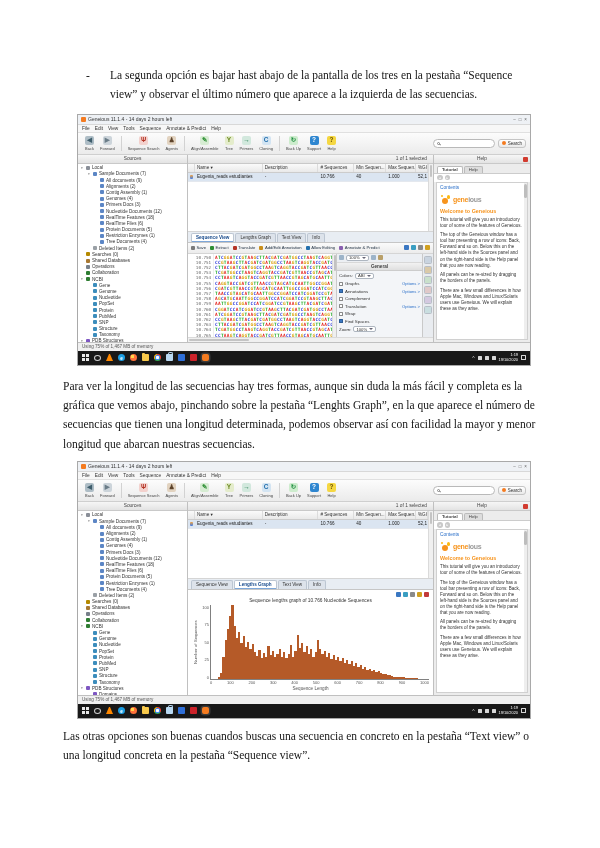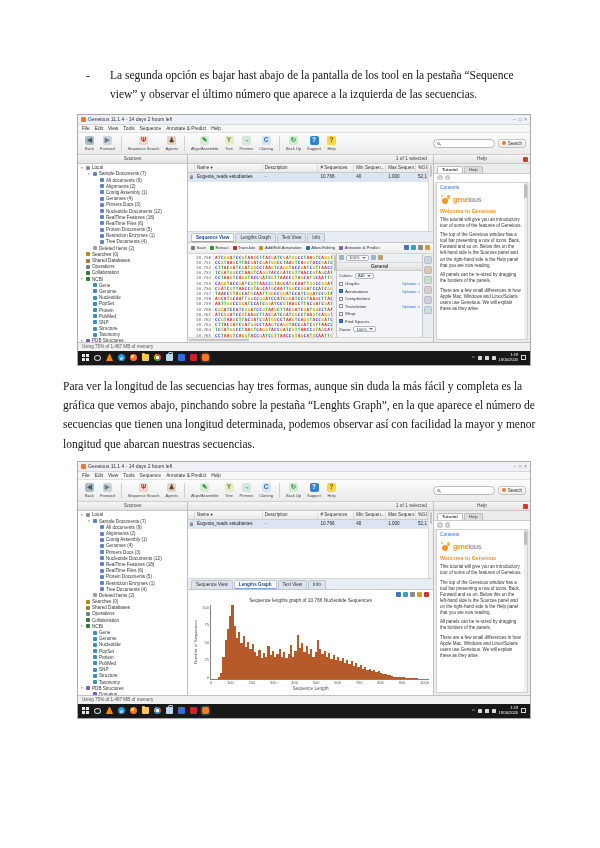--- a/index.html
+++ b/index.html
@@ -214,7 +214,7 @@
 <div class="page">
   <div class="p1wrap para">
     <span class="bullet">-</span>
-    <span class="ptxt">La segunda opción es bajar hast abajo de la pantalla de los tool en la pestaña “Sequence view” y observar el último número que aparece a la izquierda de las secuencias.</span>
+    <span class="ptxt">La segunda opción es bajar hast abajo de la pantalla de los tres en la pestaña “Sequence view” y observar el último número que aparece a la izquierda de las secuencias.</span>
   </div>
   <div class="shot" id="shot1">
   <div class="win">

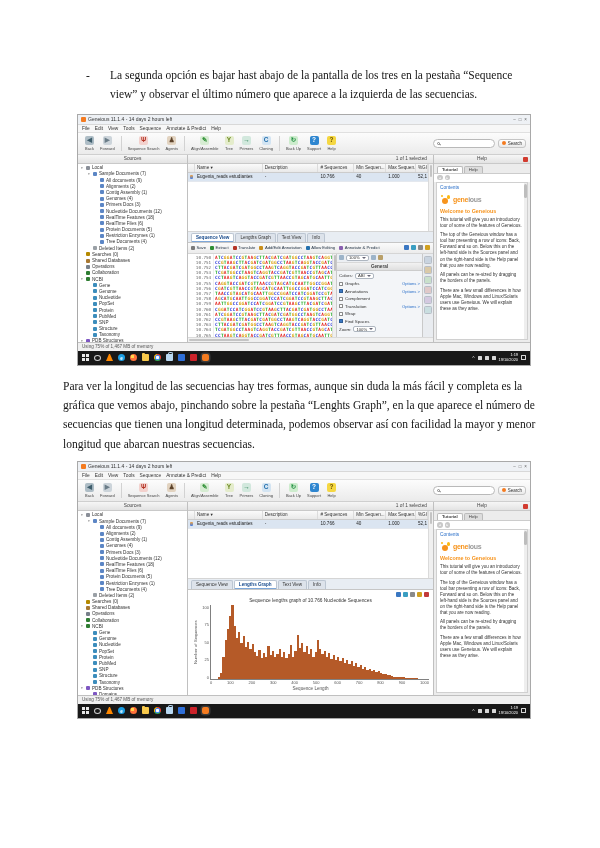--- a/index.html
+++ b/index.html
@@ -1181,6 +1181,7 @@
     </span>
   </div>
 </div>
+  <div class="para p3">Las otras opciones son buenas cuandos buscas una secuencia en concreto en la pestaña “Text view” o una longitud concreta en la pestaña “Sequence view”.</div>
 </div>
 
 </body></html>

